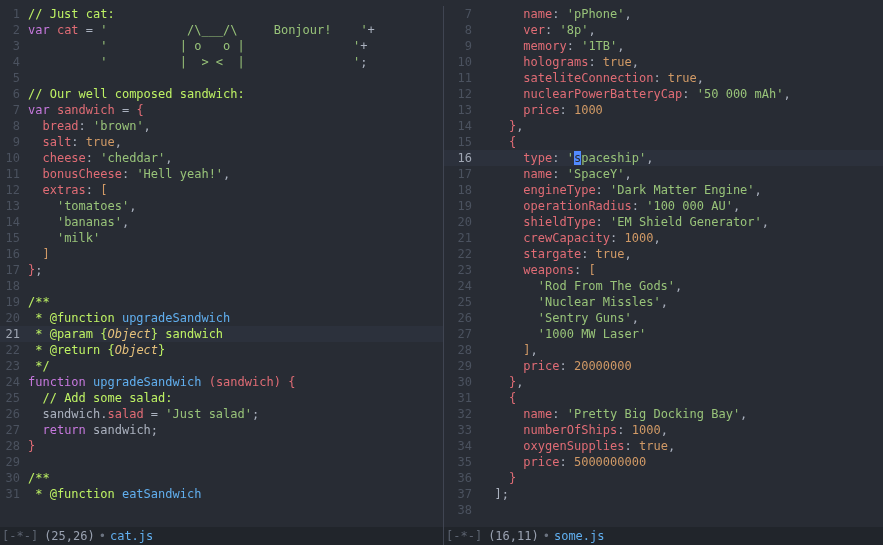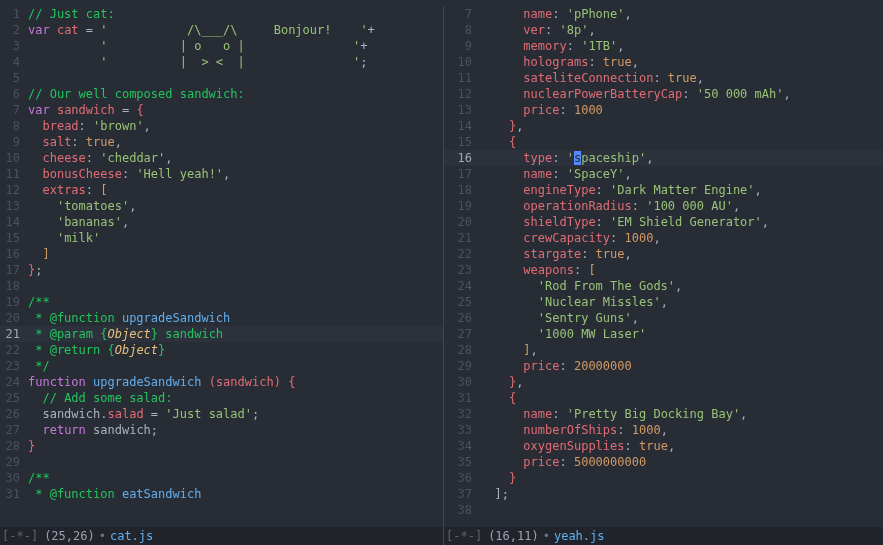--- a/index.html
+++ b/index.html
@@ -36,7 +36,7 @@
   .right .gutter { width: 36px; }
 
   
-  .cmt  { color: #22c55e; font-style: normal; }
+  .cmt  { color: #bef264; font-style: normal; }
   .kw   { color: #c678dd; }
   .prop { color: #e06c75; }
   .p    { color: #abb2bf; }

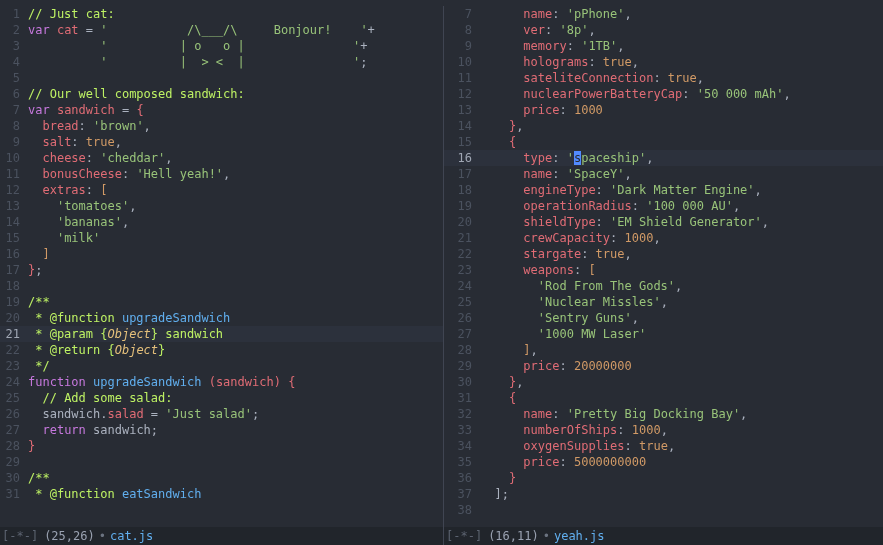--- a/index.html
+++ b/index.html
@@ -84,7 +84,7 @@
       <span class="seg">[-*-]</span>
       <span class="pos">(16,11)</span>
       <span class="dot">•</span>
-      <span class="fname">yeah.js</span>
+      <span class="fname">some.js</span>
     </div>
   </div>
 </div>

